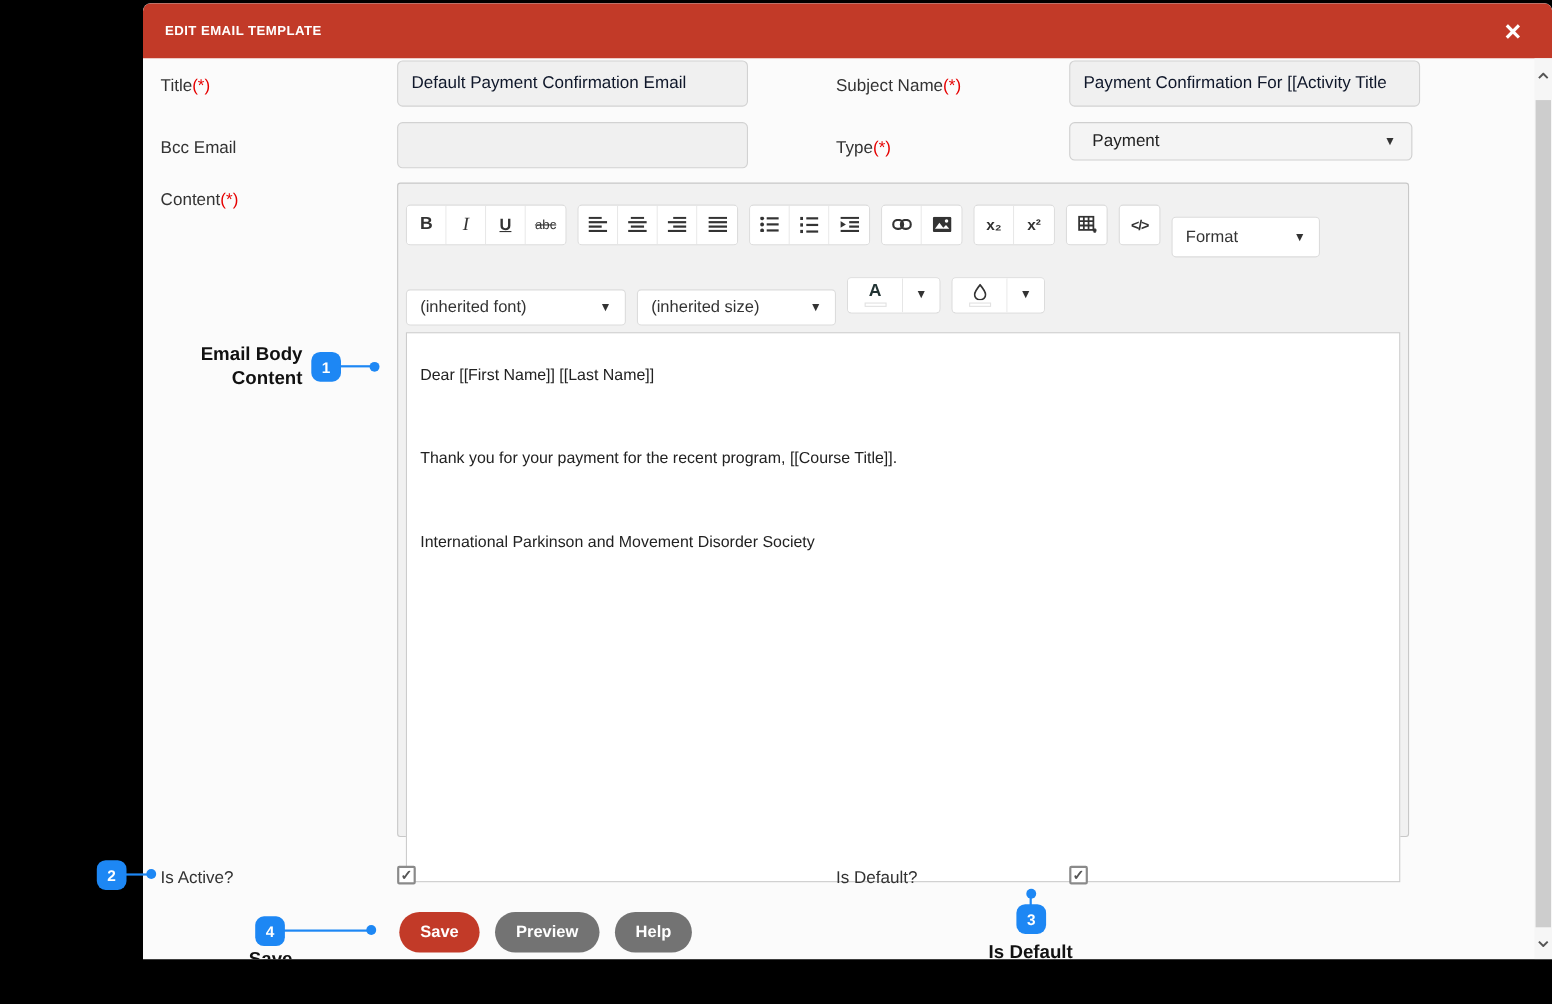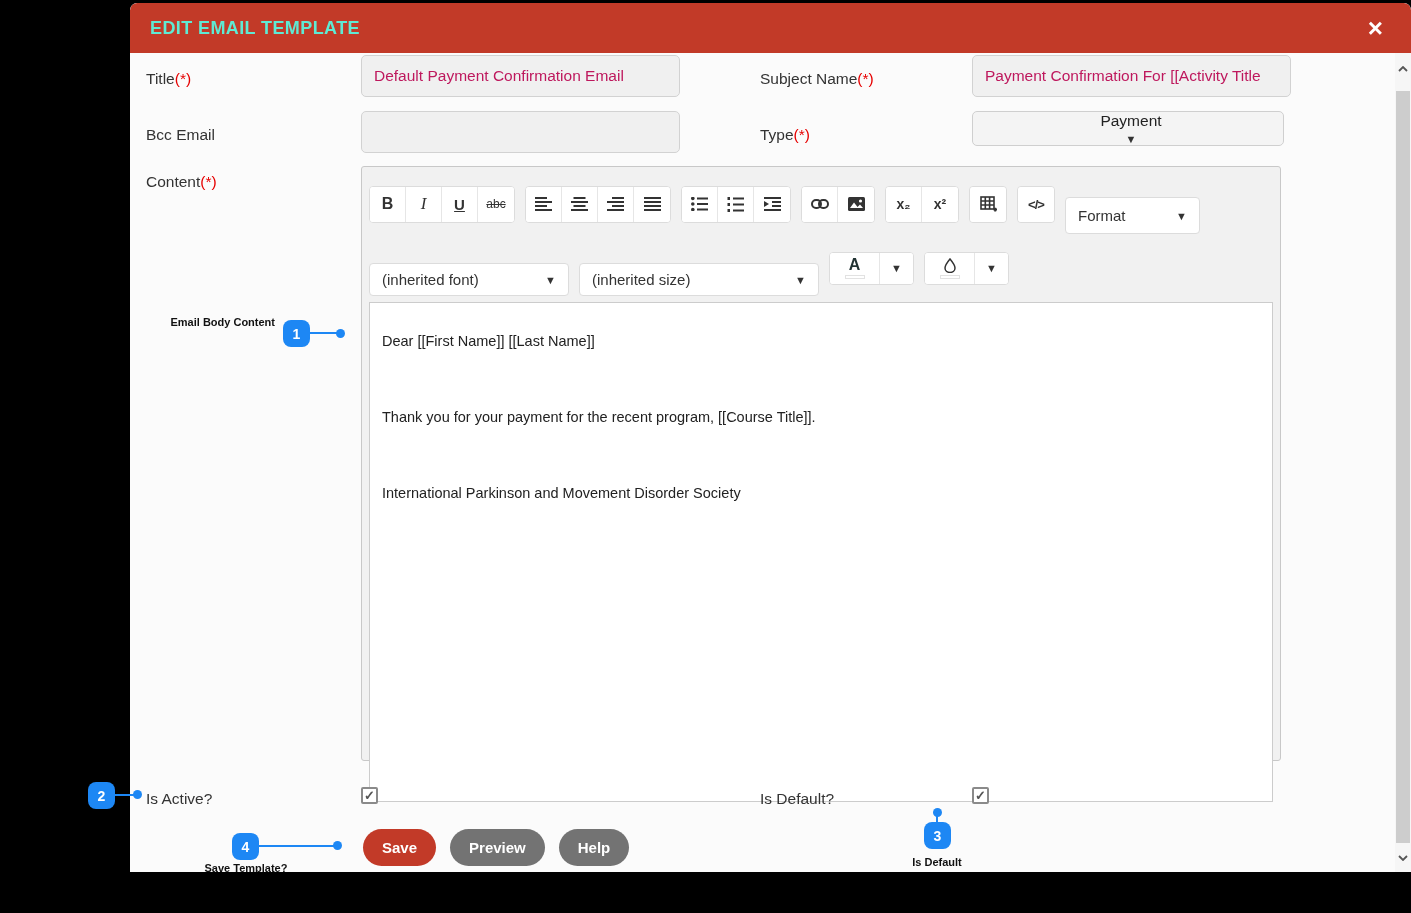--- a/index.html
+++ b/index.html
@@ -14,7 +14,7 @@
                   background:#c23a28; border-radius:7px 7px 0 0;
                   display:flex; align-items:center; justify-content:space-between;
                   padding:0 20px; }
-  .modal-title { color:#5eead4; font-size:18px; font-weight:bold; letter-spacing:.4px; }
+  .modal-title { color:#ffffff; font-size:12px; font-weight:bold; letter-spacing:.4px; }
   .close-btn { color:#fff; font-size:26px; font-weight:bold; line-height:1;
                cursor:pointer; margin-right:8px; }
 

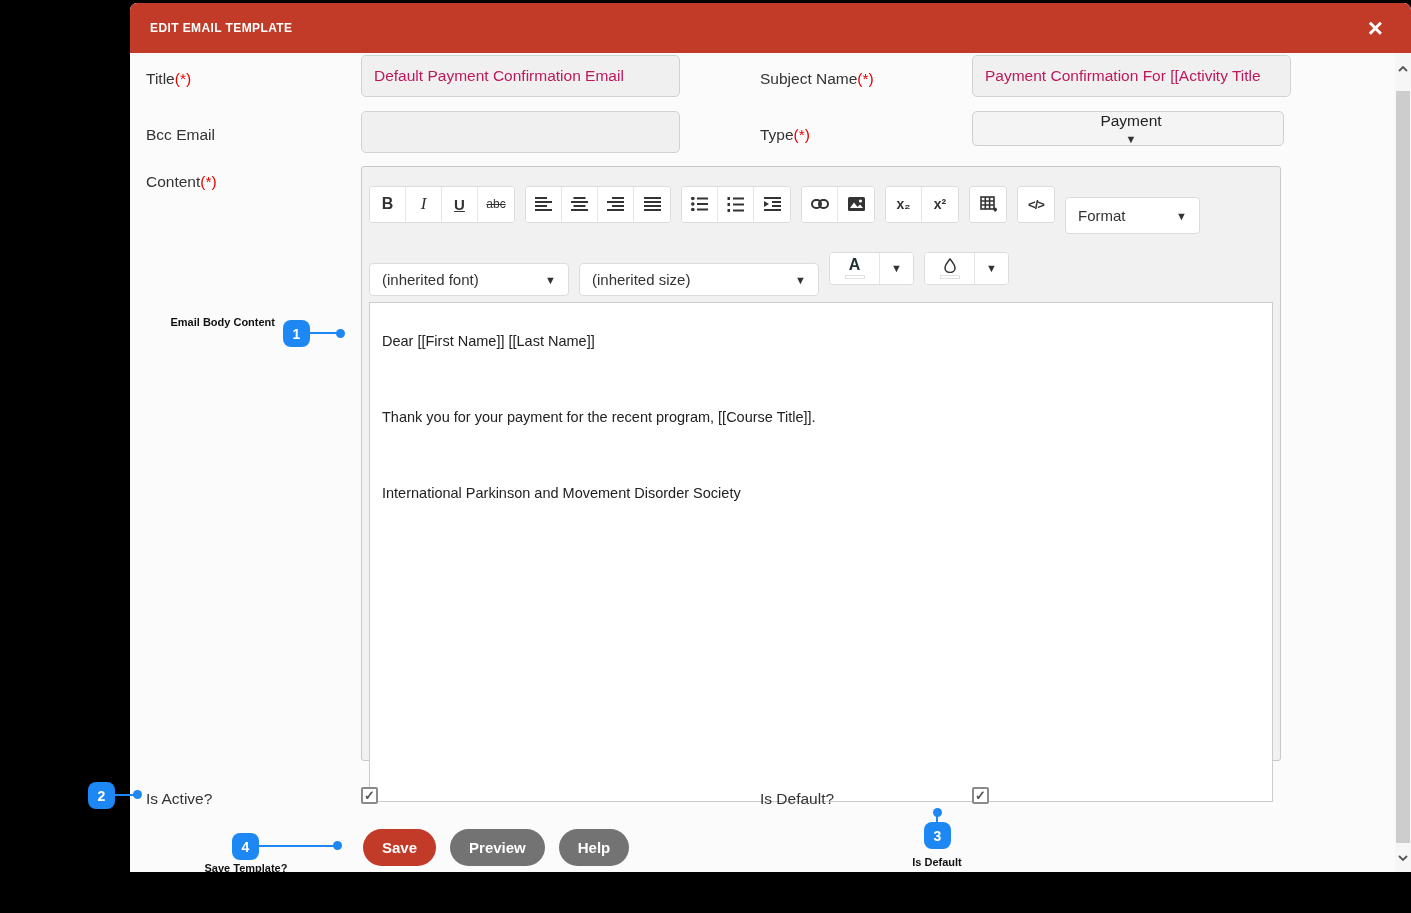--- a/index.html
+++ b/index.html
@@ -23,7 +23,7 @@
   .req { color:#e60000; }
   .text-input { position:absolute; height:42px; background:#f0f0f0;
                 border:1px solid #d2d2d2; border-radius:5px; padding:0 12px;
-                font-size:15.5px; color:#be185d; font-family:"Liberation Sans",sans-serif;
+                font-size:15.5px; color:#0f172a; font-family:"Liberation Sans",sans-serif;
                 outline:none; }
   .select-box { position:absolute; height:35px; background:#f4f4f4;
                 border:1px solid #cfcfcf; border-radius:5px;

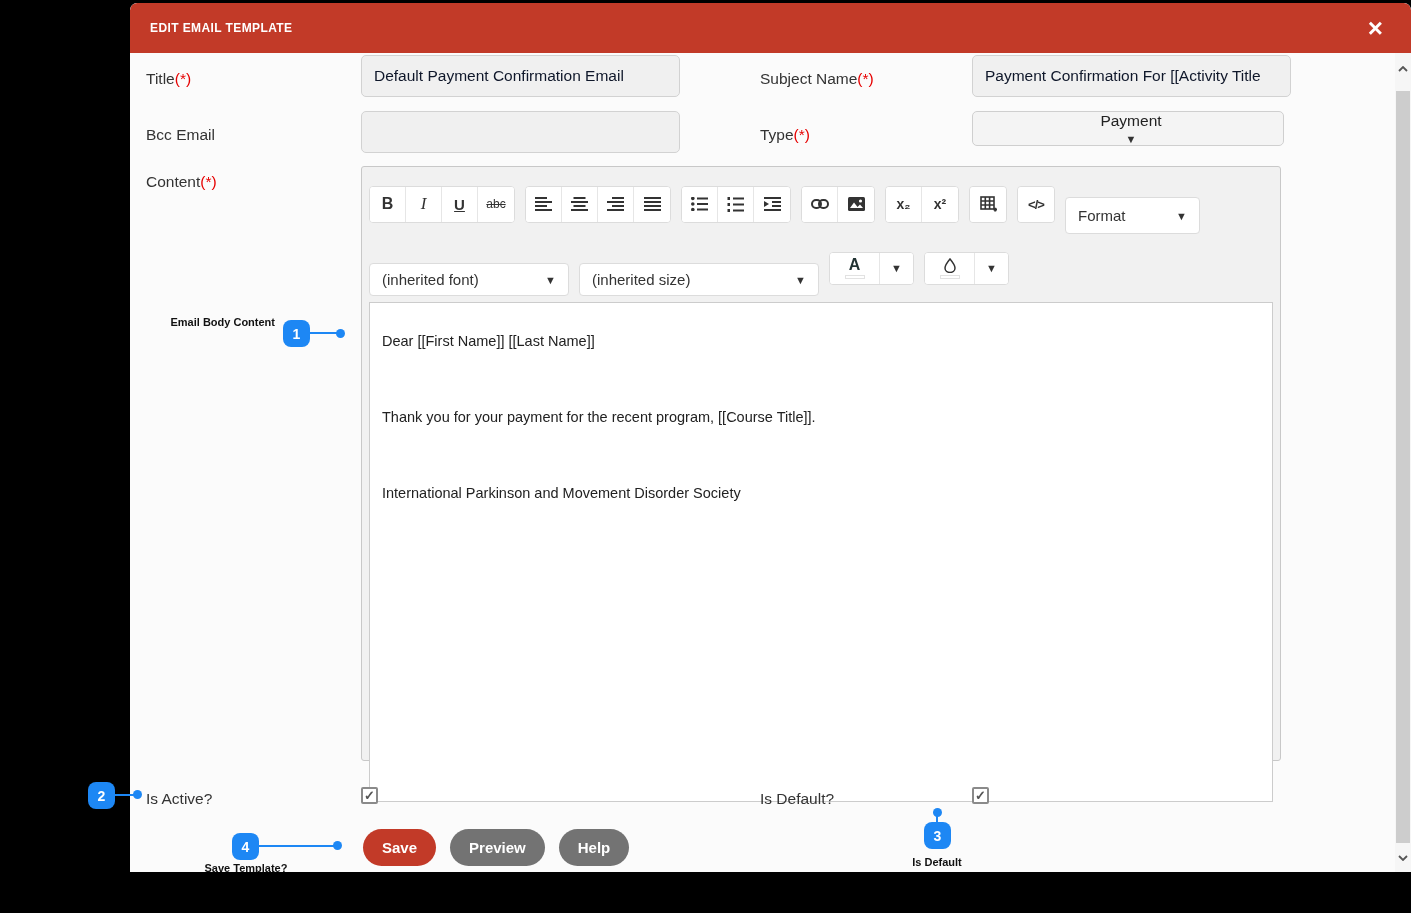--- a/index.html
+++ b/index.html
@@ -126,7 +126,7 @@
     <span class="field-label" style="left:630px; top:123px;">
       <span>Type</span><span class="req">(*)</span>
     </span>
-    <div class="select-box" style="left:842px; top:108px; width:312px;flex-direction:column;">
+    <div class="select-box" style="left:842px; top:108px; width:312px;">
       <span>Payment</span>
       <span class="caret">▼</span>
     </div>

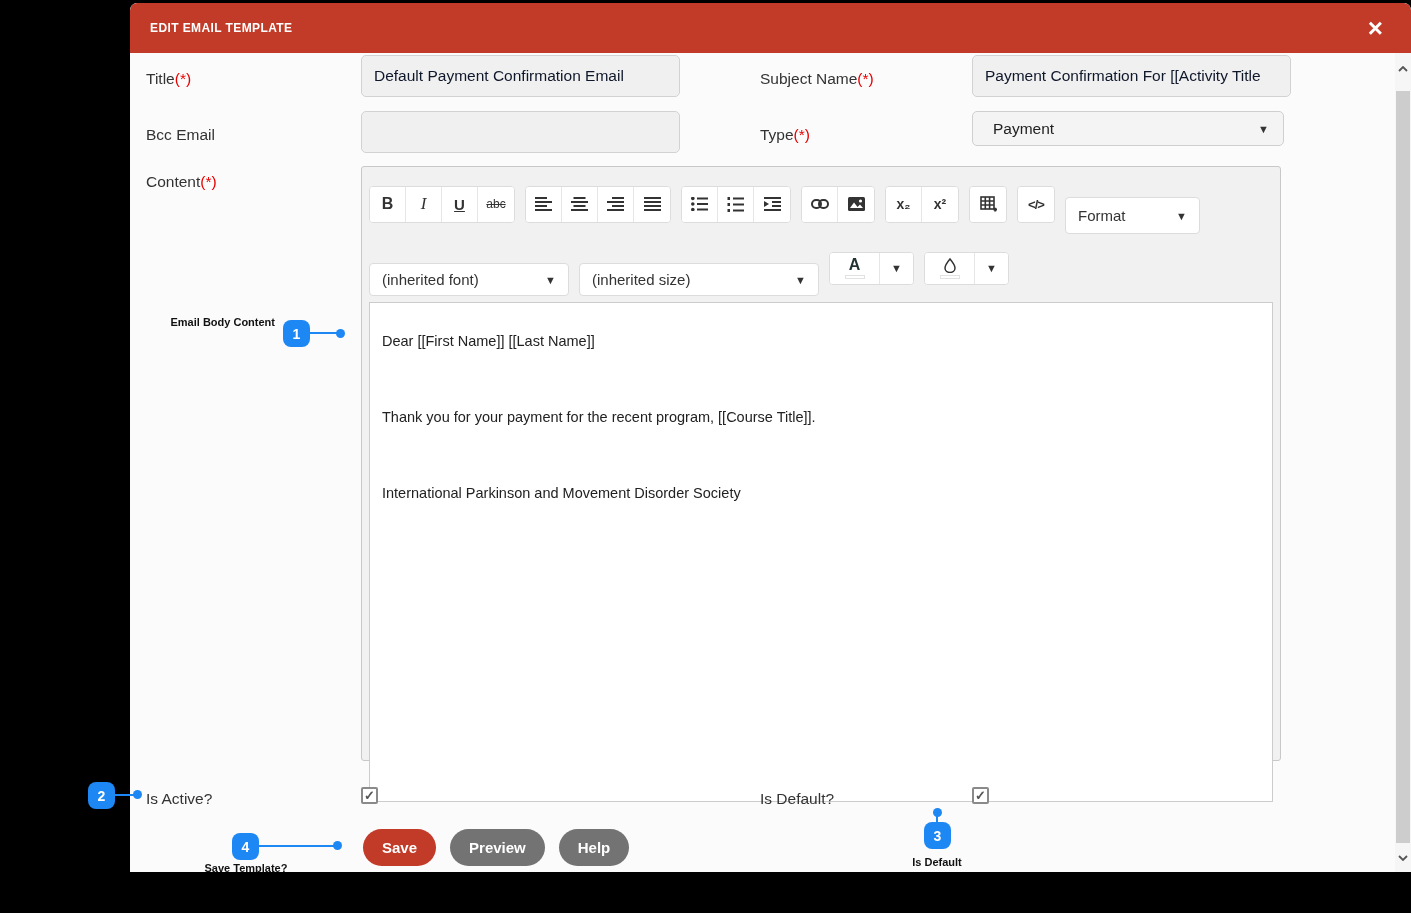--- a/index.html
+++ b/index.html
@@ -54,7 +54,7 @@
         padding:0 12px; font-size:15px; color:#333; cursor:pointer;margin-top:23px; }
   .dd.format { width:135px; height:37px; }
   .dd.fontname { width:200px; height:33px; }
-  .dd.fontsize { width:240px; height:33px; }
+  .dd.fontsize { width:181px; height:33px; }
   .color-main { width:50px; display:flex; flex-direction:column; align-items:center;
                 justify-content:center; }
   .color-main .letter { font-weight:bold; font-size:16px; color:#233; line-height:1; }

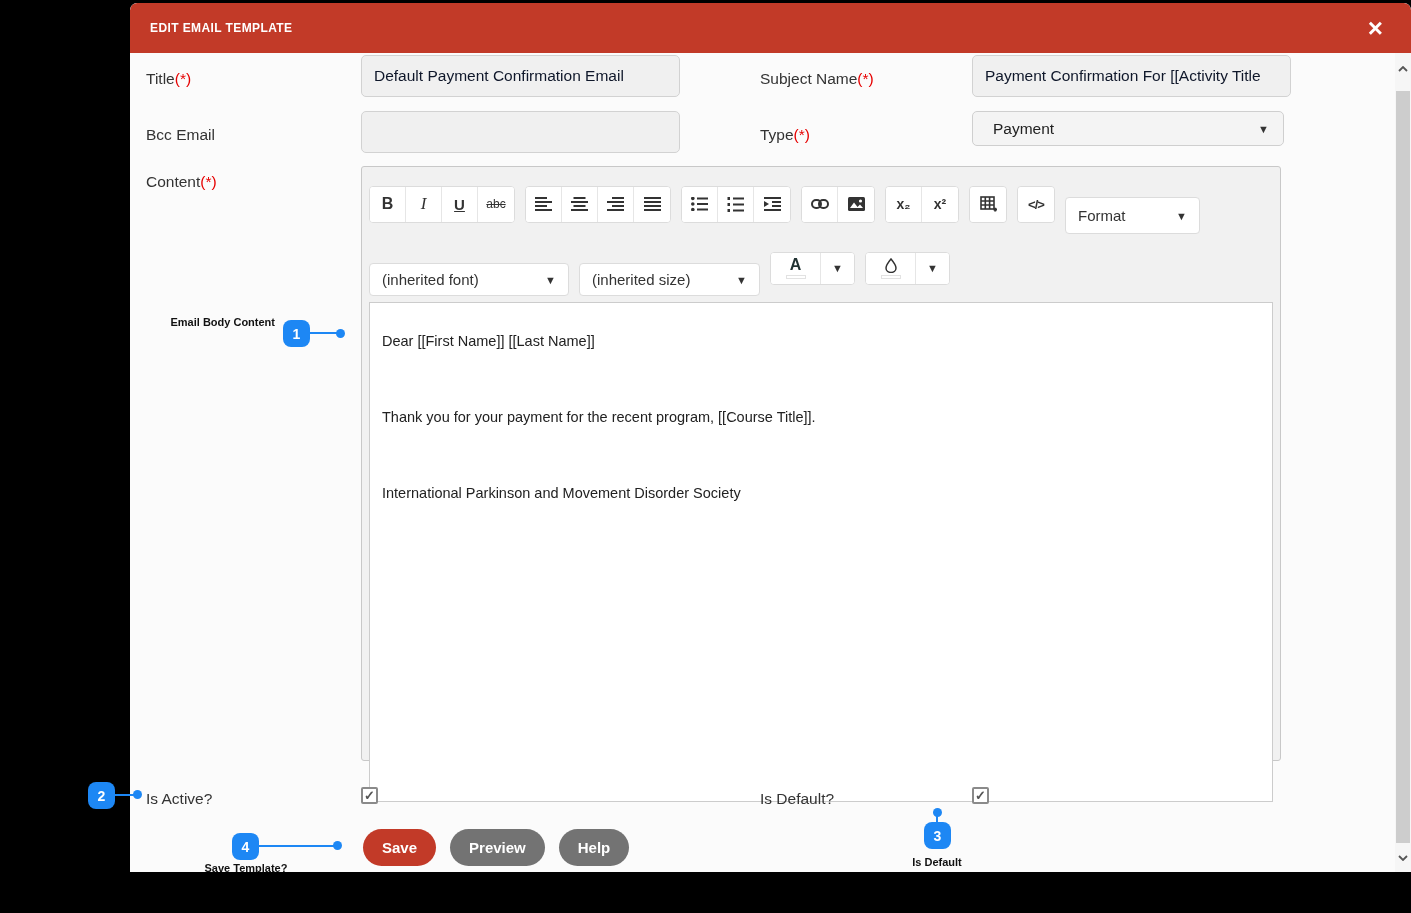--- a/index.html
+++ b/index.html
@@ -93,7 +93,7 @@
   .anno-line { position:absolute; height:2px; background:#1d87f4; }
   .anno-vline { position:absolute; width:2px; background:#1d87f4; }
   .anno-dot { position:absolute; width:9px; height:9px; border-radius:50%; background:#1d87f4; }
-  .anno-caption { position:absolute; font-weight:bold; font-size:11px; color:#111; }
+  .anno-caption { position:absolute; font-weight:bold; font-size:17px; color:#111; }
   .cap-1 { left:153px; top:311px; width:122px; text-align:right; line-height:22px; }
   .cap-3 { left:877px; top:856px; width:120px; text-align:center; }
   .cap-4 { left:185px; top:862px; width:122px; text-align:center; }

